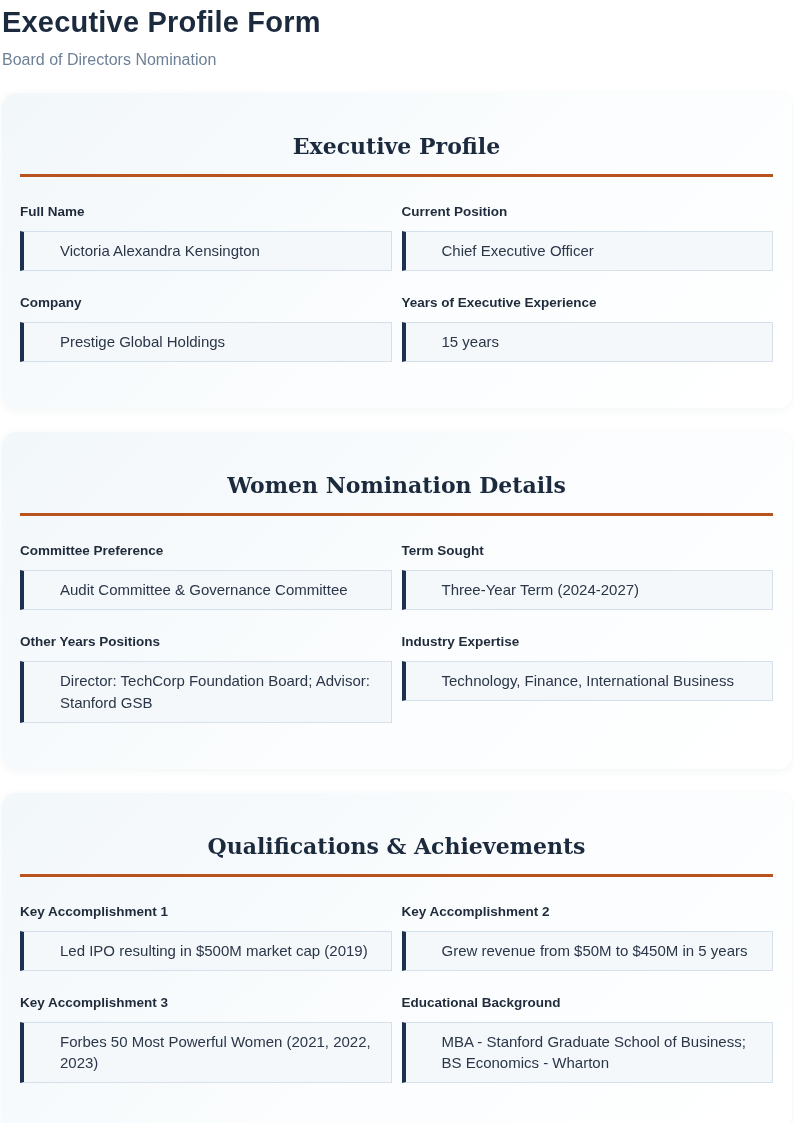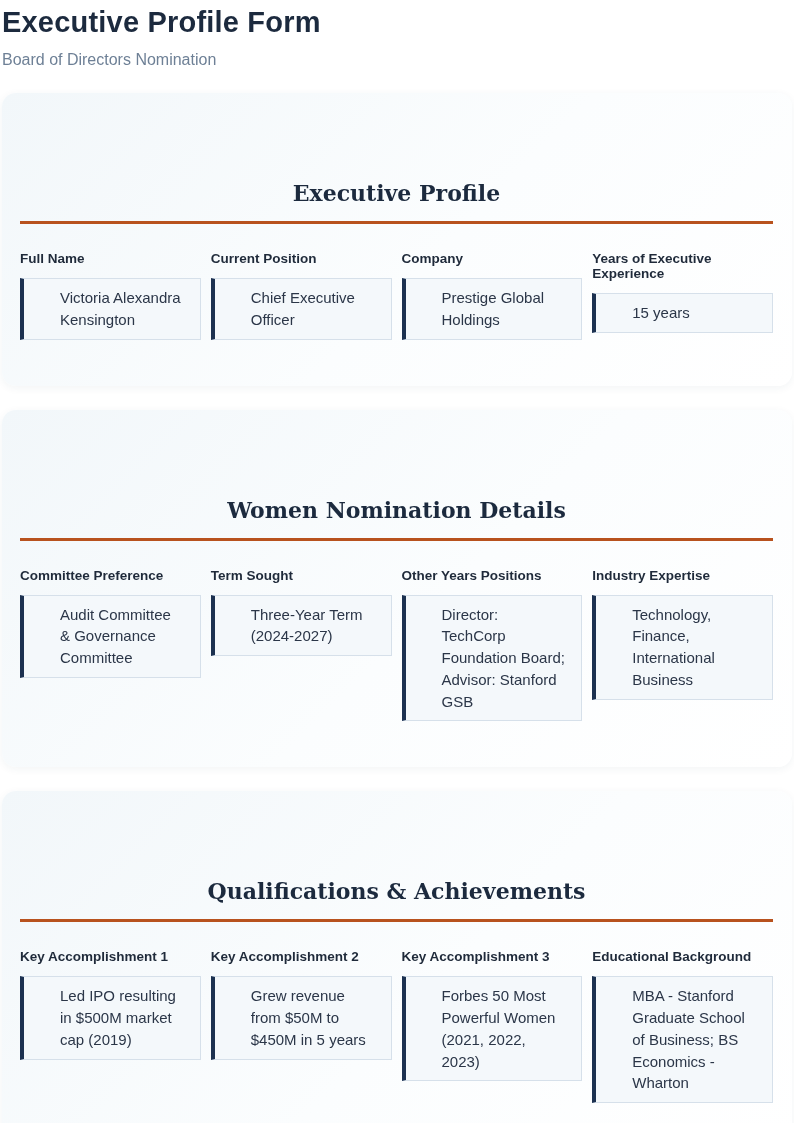--- a/index.html
+++ b/index.html
@@ -37,7 +37,6 @@
     color: #1c2a3e;
     text-align: center;
     margin-bottom: 15px;
-    margin-top: 47px;
   }
   .section-divider {
     height: 3px;

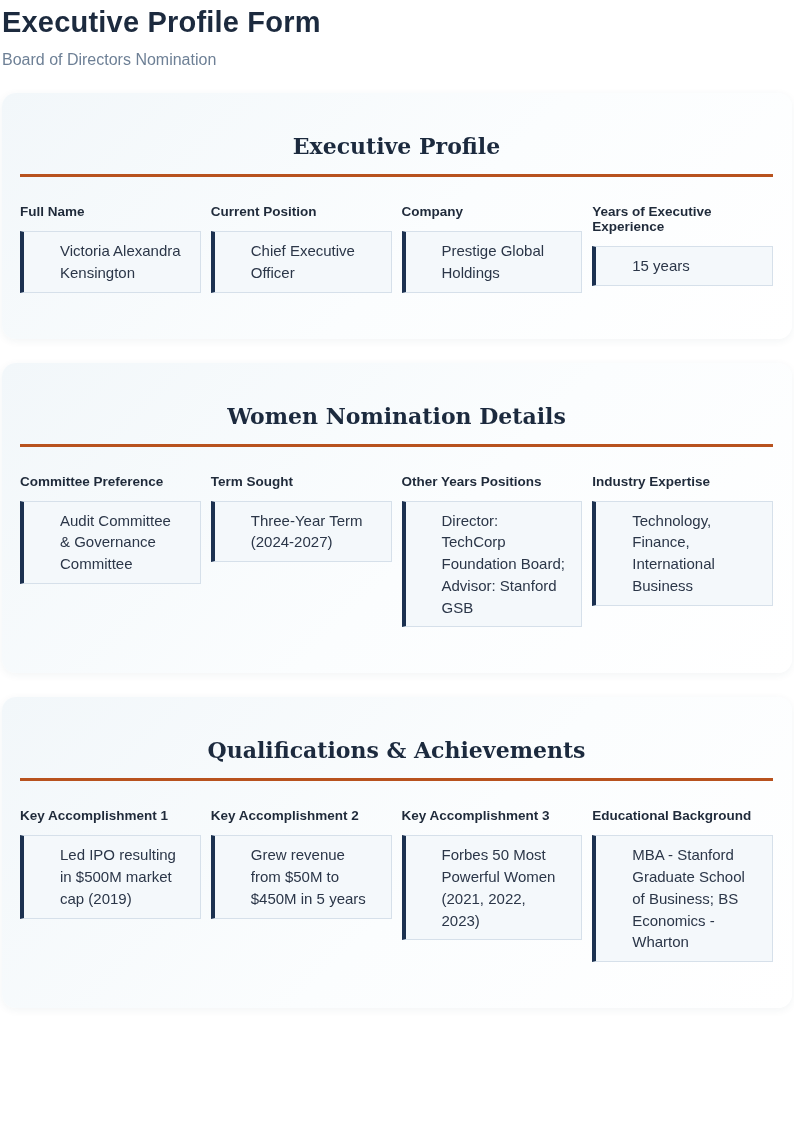--- a/index.html
+++ b/index.html
@@ -46,7 +46,7 @@
   }
   .fields-grid {
     display: grid;
-    grid-template-columns: 1fr 1fr 1fr 1fr;
+    grid-template-columns: 1fr 1fr;
     column-gap: 10px;
     row-gap: 24px;
   }

